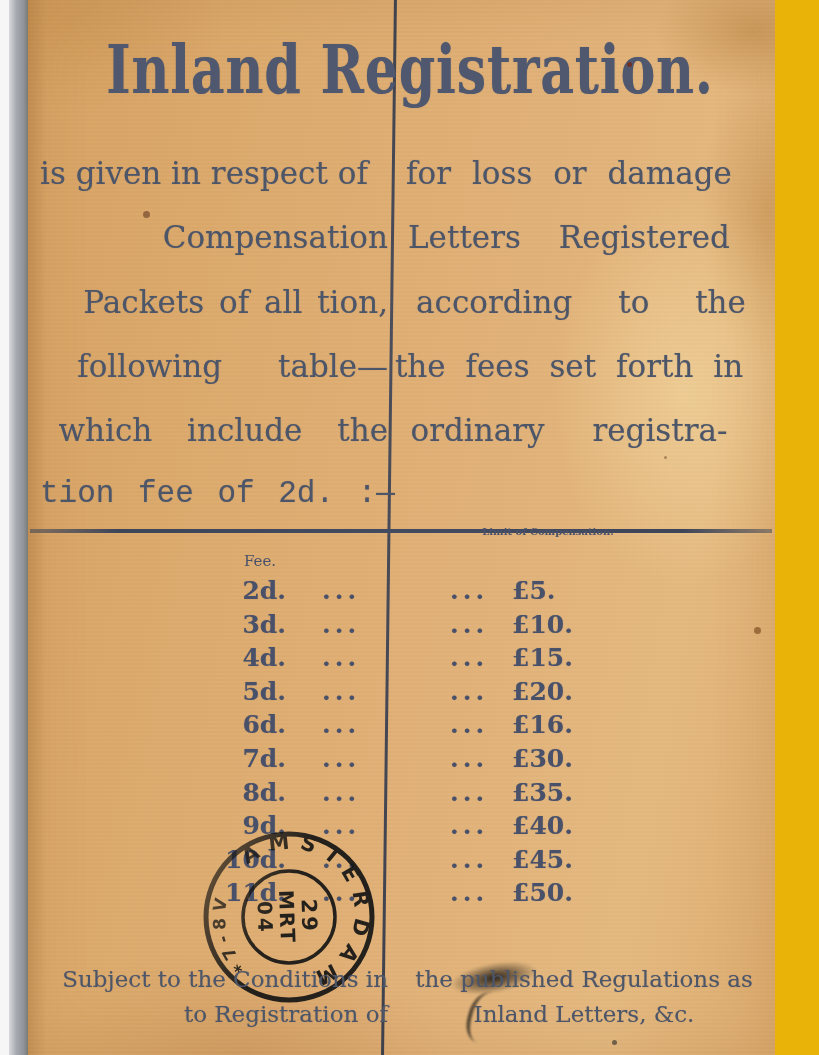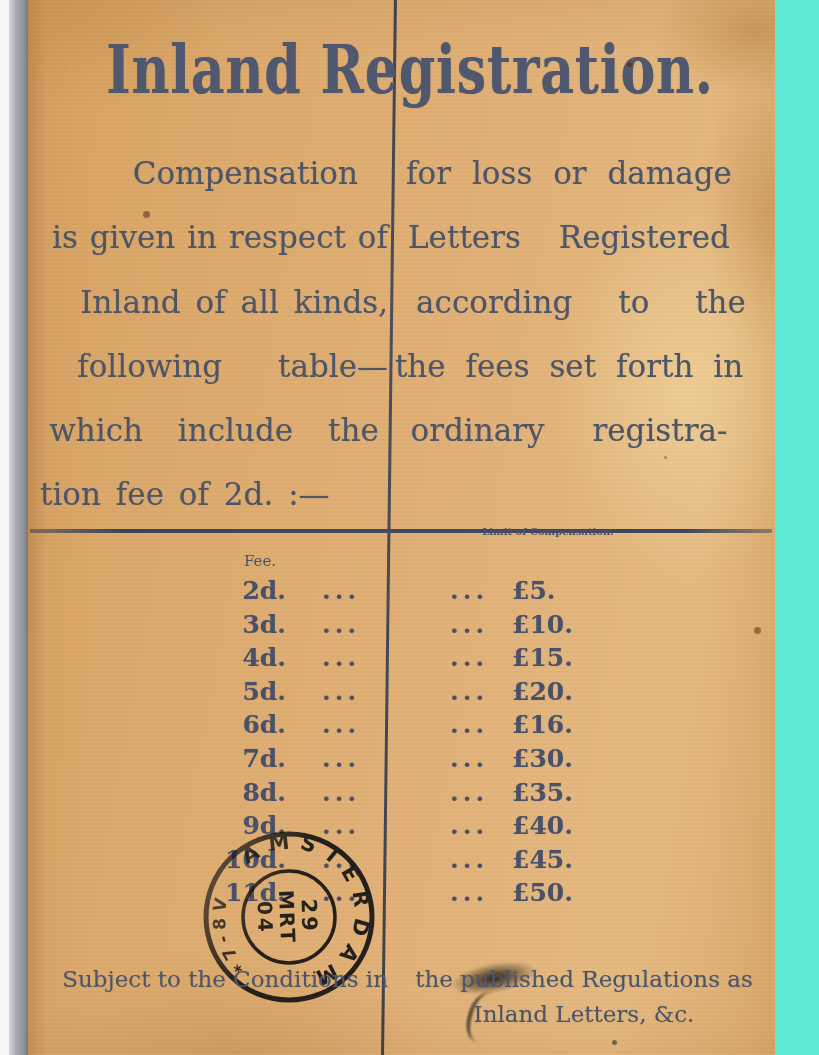--- a/index.html
+++ b/index.html
@@ -5,7 +5,7 @@
   html,body{margin:0;padding:0;background:#cfcfd6;}
   .scene{
     position:relative;width:819px;height:1055px;overflow:hidden;
-    background:#5eead4;
+    background:#eab308;
     font-family:"DejaVu Serif","Liberation Serif",serif;
   }
   

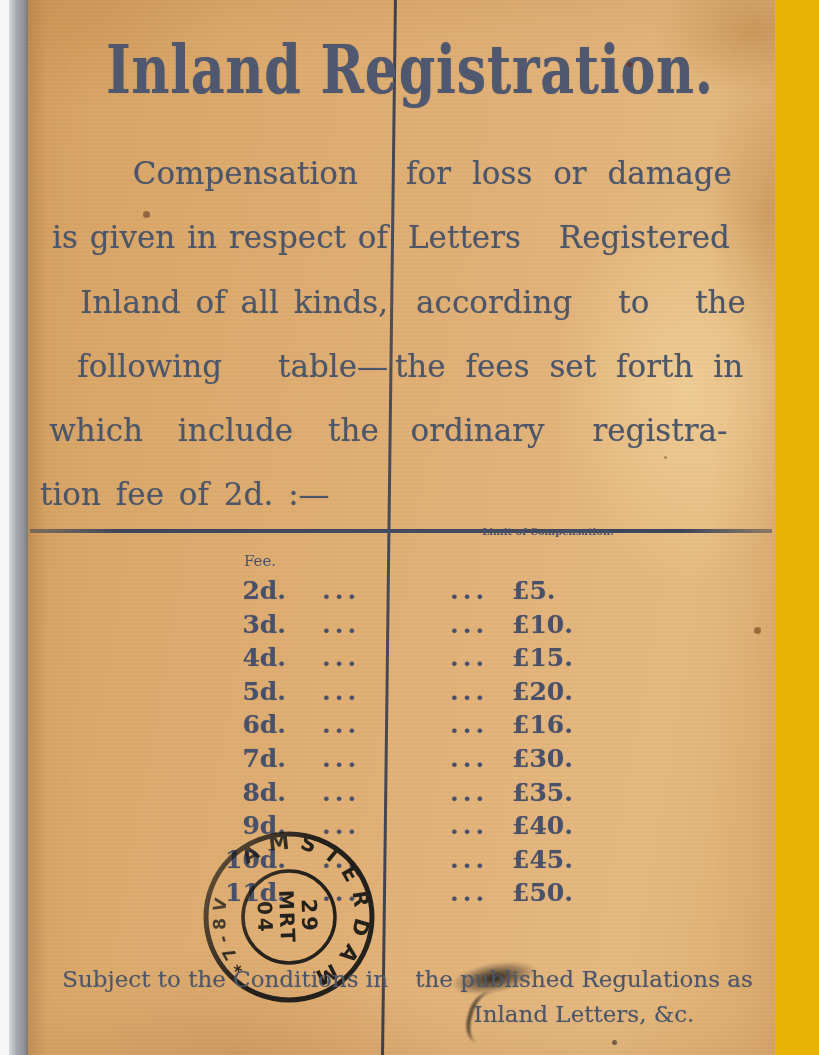--- a/index.html
+++ b/index.html
@@ -112,8 +112,8 @@
   <div class="title">Inland Registration.</div>
 
   <div class="intro-left">
+    <div class="line">is given in respect of</div>
     <div class="line">Compensation</div>
-    <div class="line">is given in respect of</div>
     <div class="line">Inland of all kinds,</div>
     <div class="line">following table—</div>
     <div class="line">which include the</div>

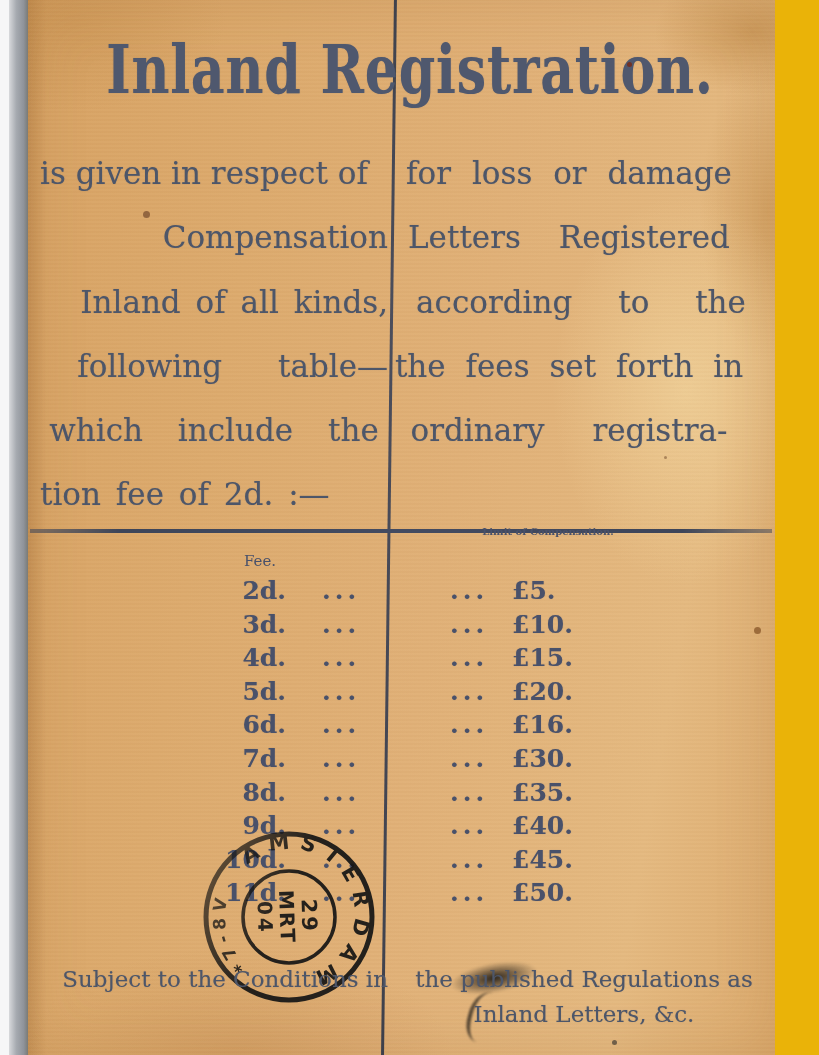--- a/index.html
+++ b/index.html
@@ -114,7 +114,7 @@
   <div class="intro-left">
     <div class="line">is given in respect of</div>
     <div class="line">Compensation</div>
-    <div class="line">Inland of all kinds,</div>
+    <div class="line">Packets of all tion,</div>
     <div class="line">following table—</div>
     <div class="line">which include the</div>
     <div class="line">tion fee of 2d. :—</div>

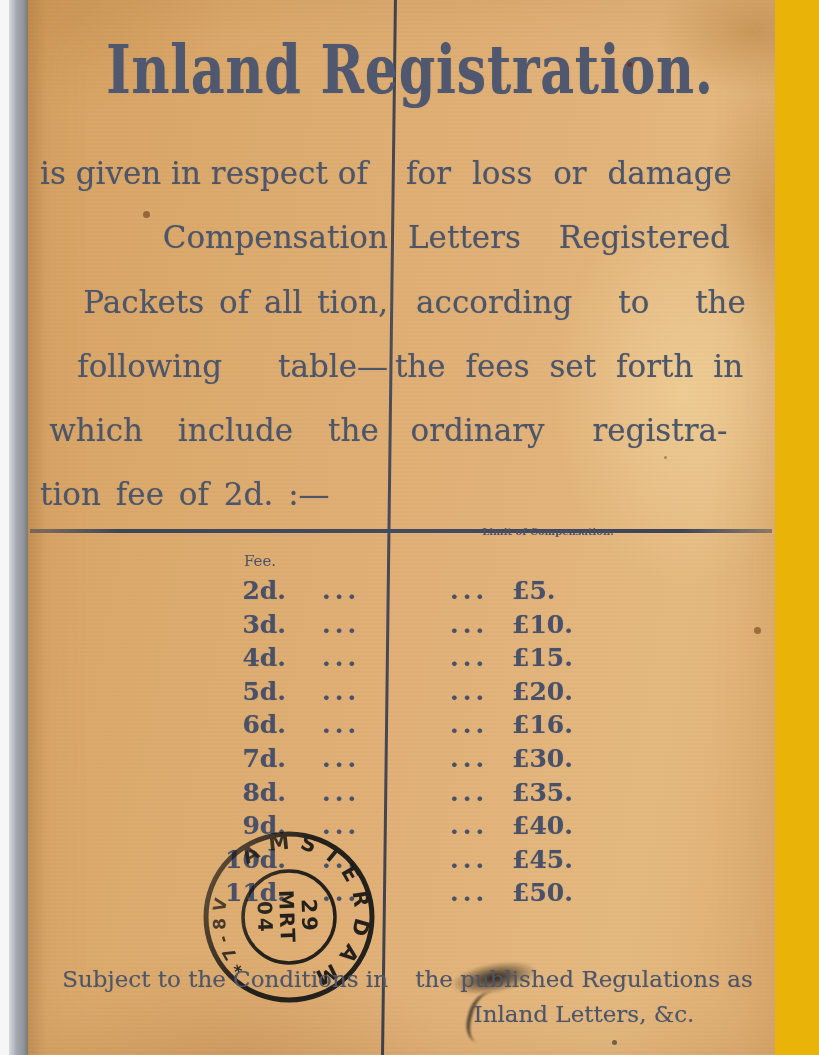--- a/index.html
+++ b/index.html
@@ -53,7 +53,7 @@
   .intro-left .line:nth-child(2){word-spacing:2px;}
   .intro-left .line:nth-child(3){word-spacing:5px;}
   .intro-left .line:nth-child(4){word-spacing:46px;text-align:right;}
-  .intro-left .line:nth-child(5){word-spacing:25px;text-align:center;}
+  .intro-left .line:nth-child(5){word-spacing:25px;}
   .intro-left .line:nth-child(6){text-align:left;word-spacing:5px;}
   .intro-right .line:nth-child(1){word-spacing:11px;}
   .intro-right .line:nth-child(2){word-spacing:28px;}

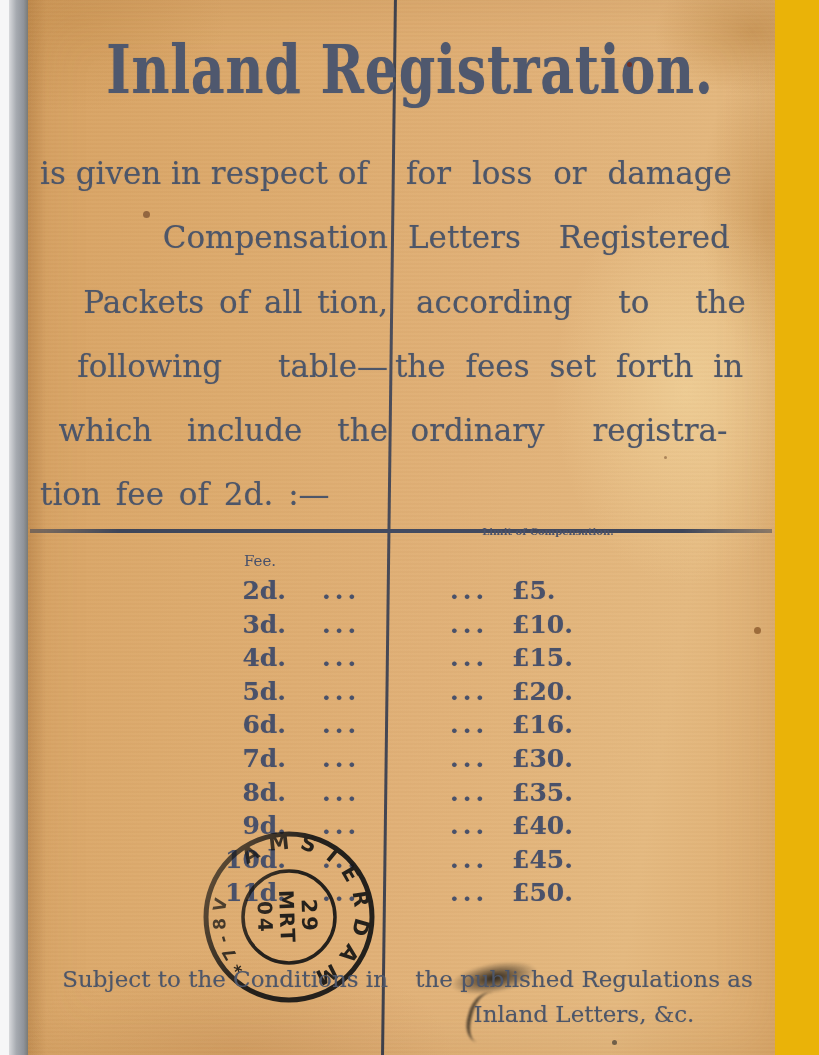--- a/index.html
+++ b/index.html
@@ -54,7 +54,7 @@
   .intro-left .line:nth-child(3){word-spacing:5px;}
   .intro-left .line:nth-child(4){word-spacing:46px;text-align:right;}
   .intro-left .line:nth-child(5){word-spacing:25px;}
-  .intro-left .line:nth-child(6){text-align:left;word-spacing:5px;}
+  .intro-left .line:nth-child(6){text-align:left;word-spacing:5px;font-family:Liberation Mono, monospace;}
   .intro-right .line:nth-child(1){word-spacing:11px;}
   .intro-right .line:nth-child(2){word-spacing:28px;}
   .intro-right .line:nth-child(3){word-spacing:36px;margin-left:24px;}

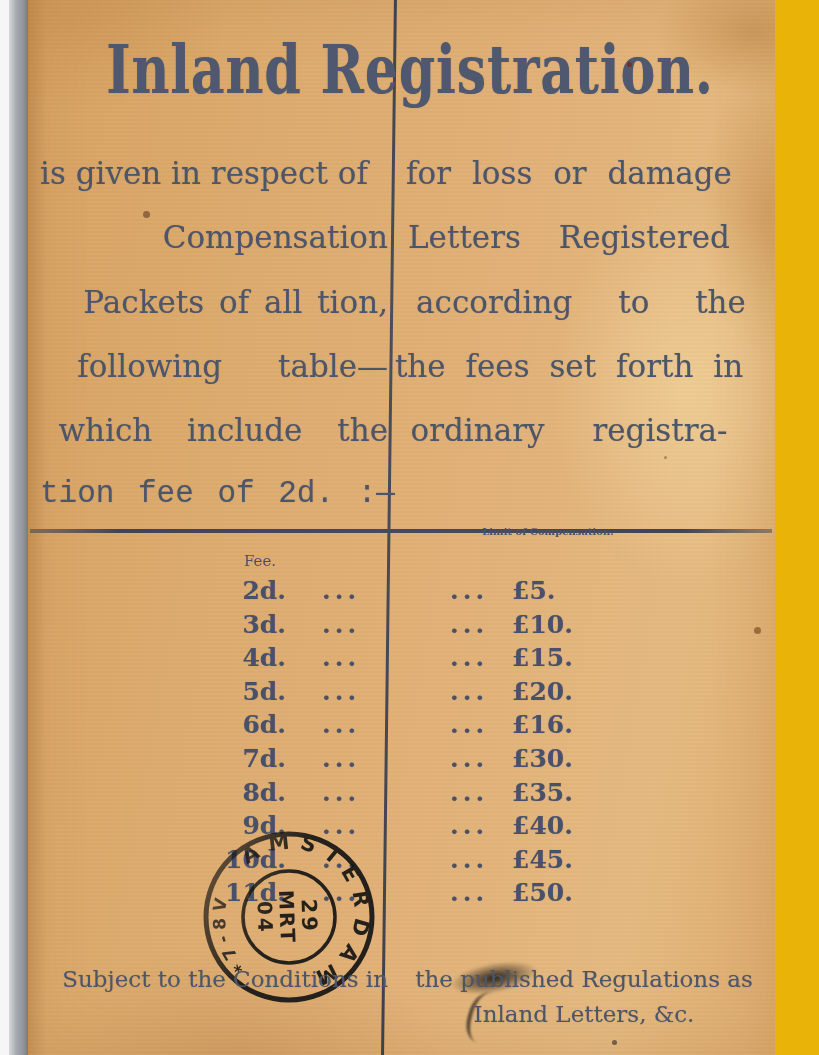--- a/index.html
+++ b/index.html
@@ -221,6 +221,7 @@
 
   <div class="foot-left">
     <div class="line">Subject to the Conditions in</div>
+    <div class="line">to Registration of</div>
   </div>
   <div class="foot-right">
     <div class="line">the published Regulations as</div>

